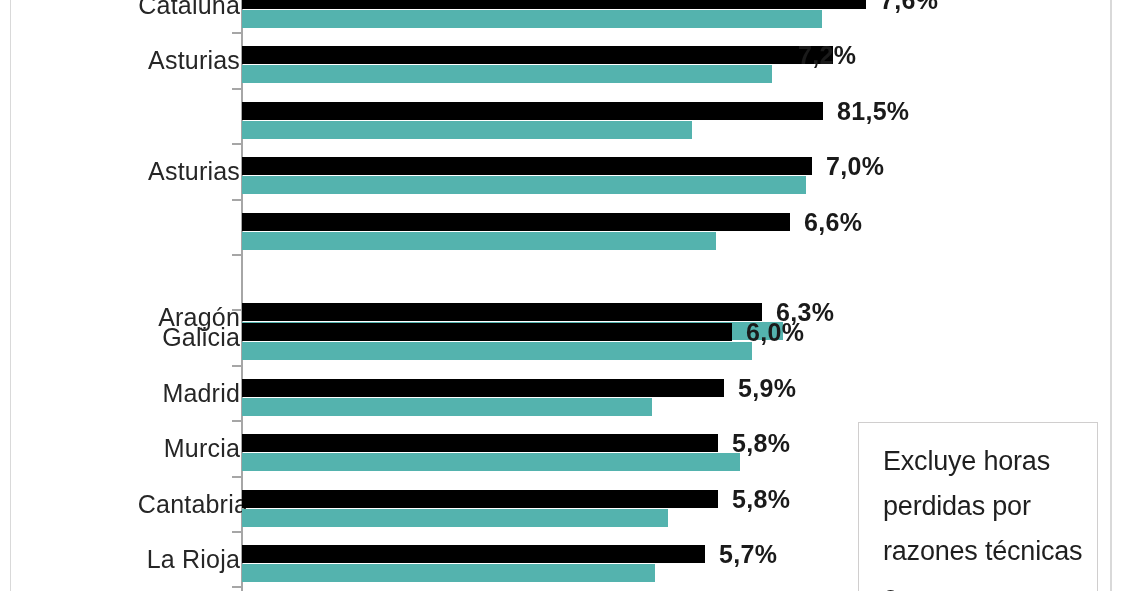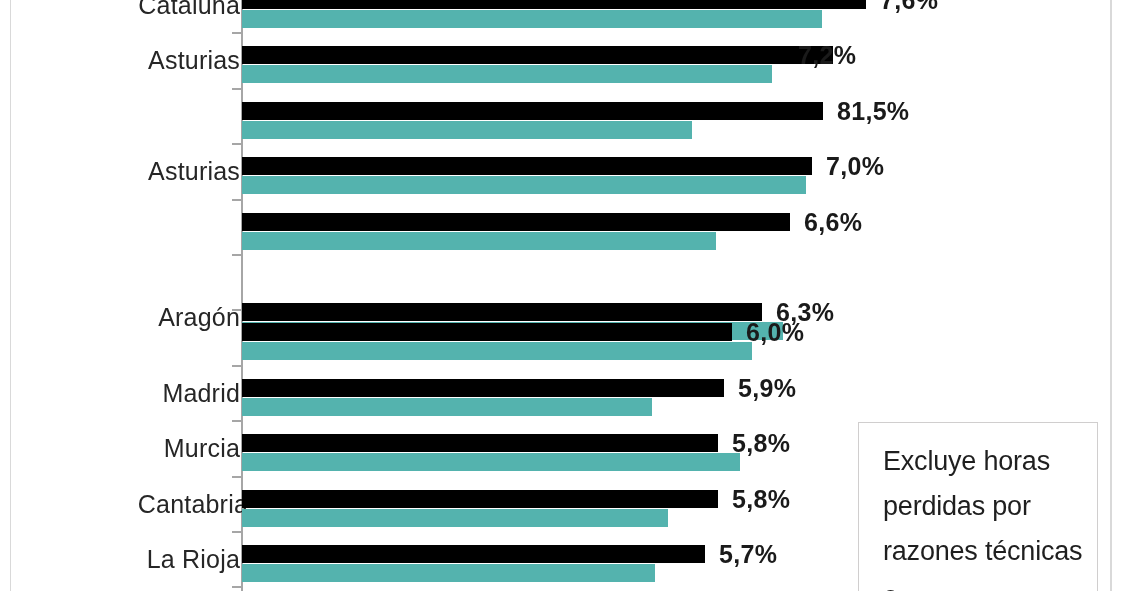--- a/index.html
+++ b/index.html
@@ -175,6 +175,7 @@
           <div class="value-label" style="left: 776px; top: 5px;">6,3%</div>
         </div>
         <div class="row" style="top: 313.4px;">
+          <div class="cat-label" style="top: 10px;">Galicia</div>
           <div class="bar bar-black" style="top: 10px; width: 490px; background: rgb(0, 0, 0);"></div>
           <div class="bar bar-teal" style="top: 29px; width: 510px; background: rgb(84, 179, 174);"></div>
           <div class="value-label" style="left: 746px; top: 5px;">6,0%</div>

